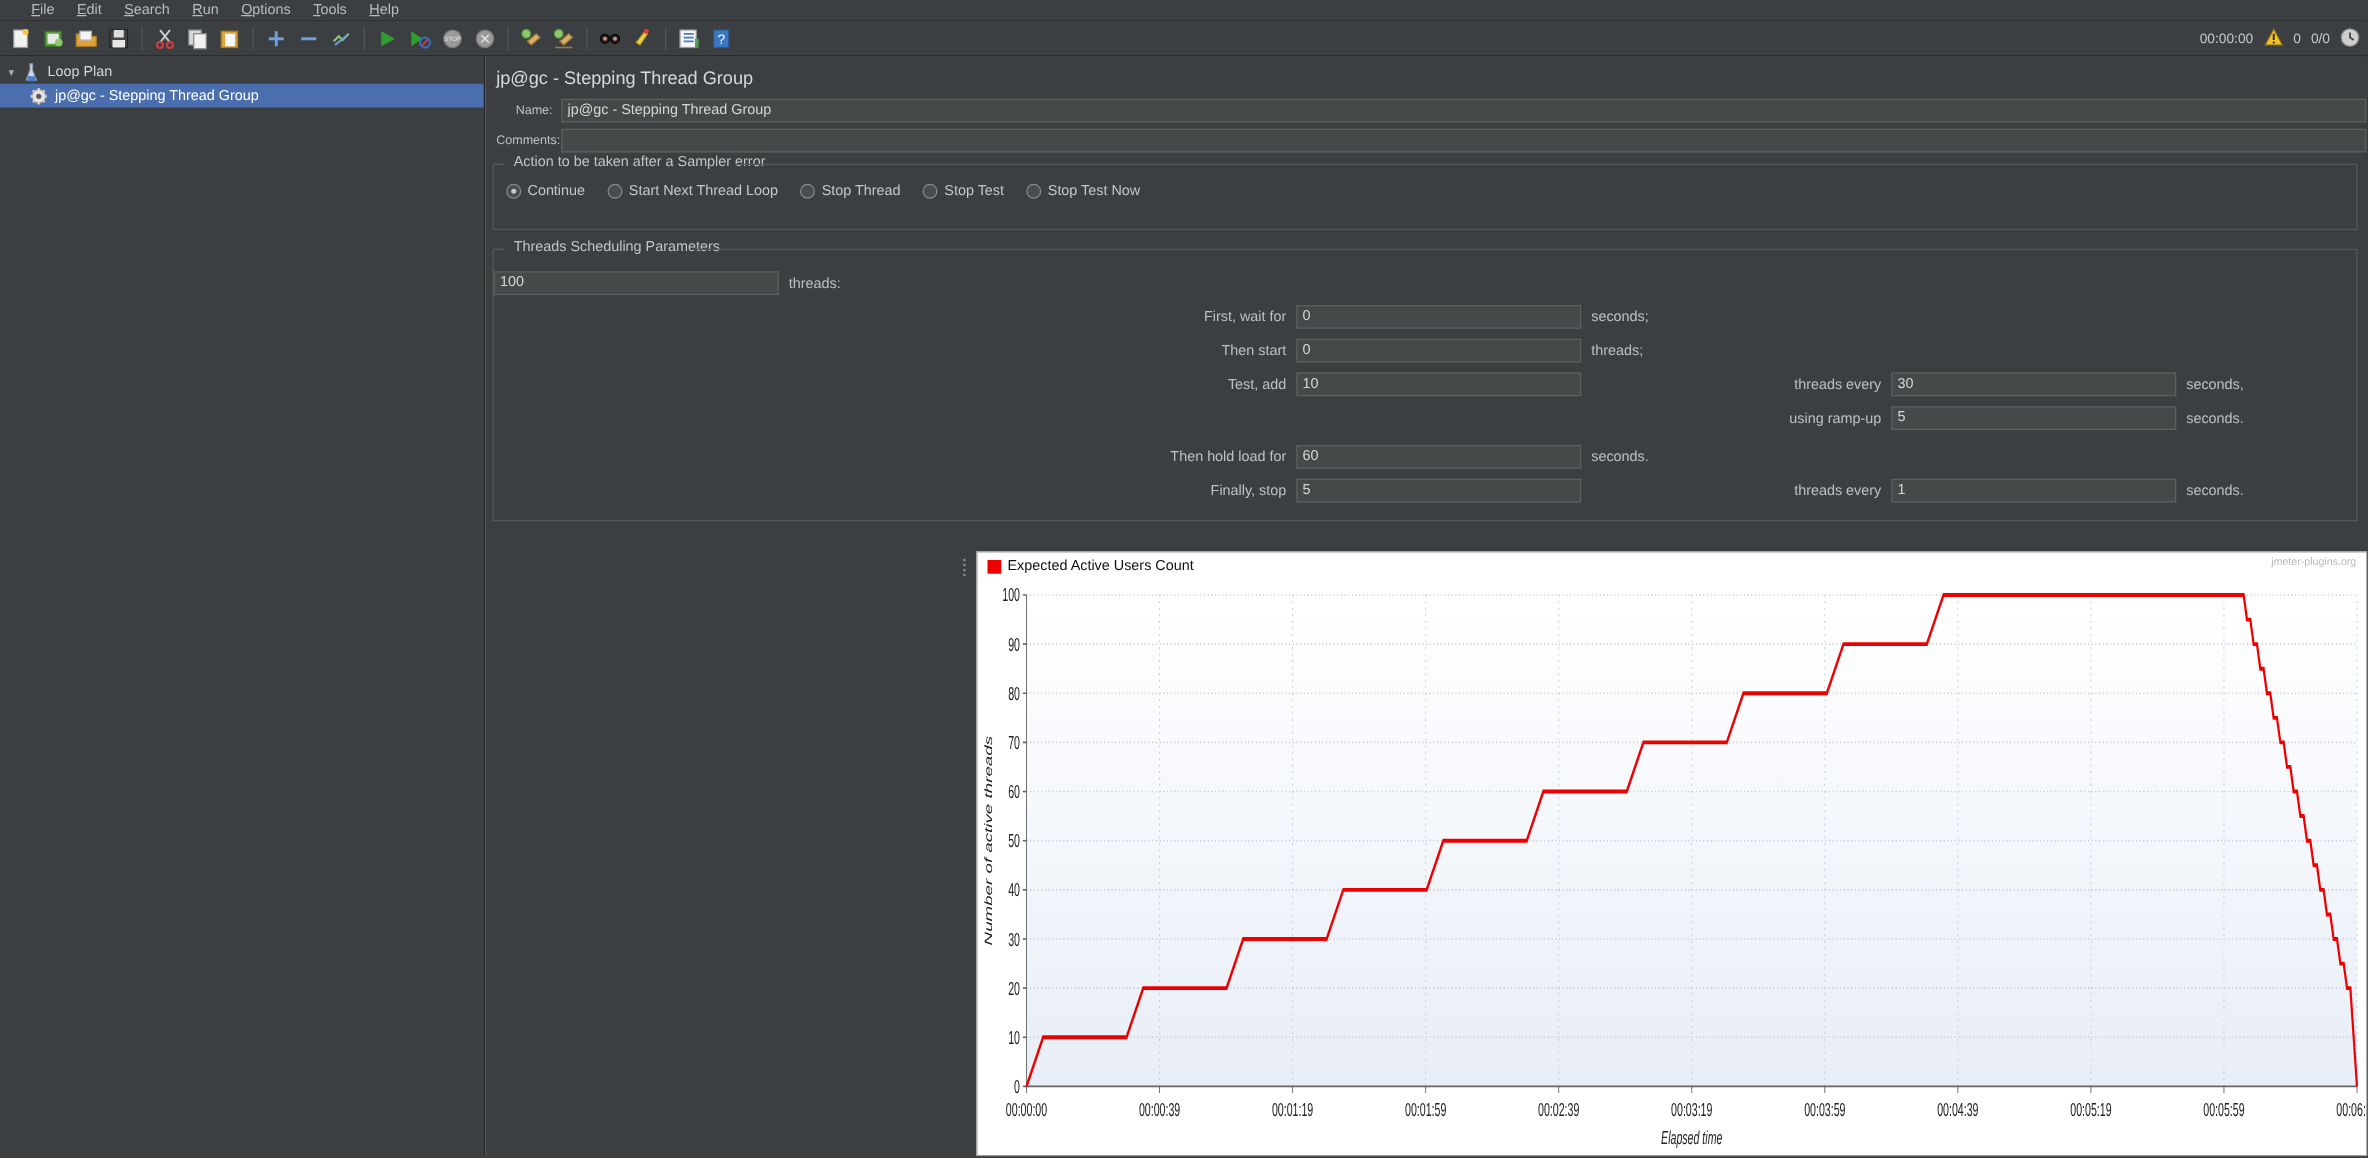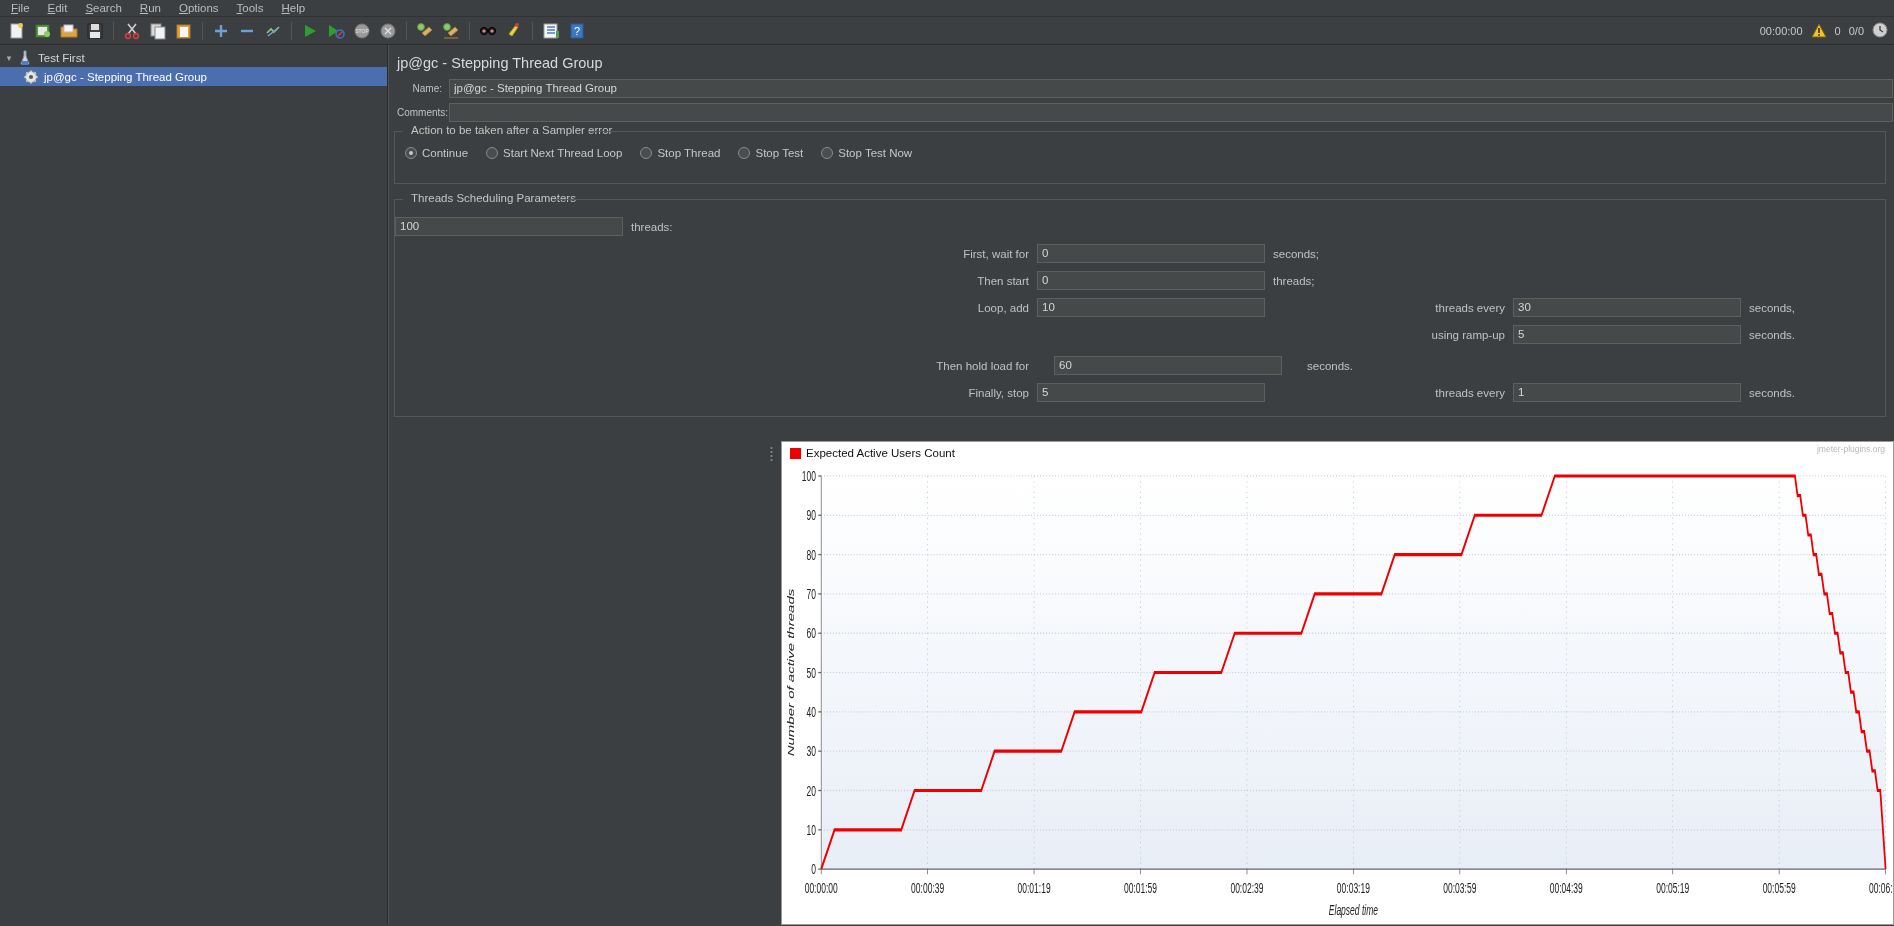--- a/index.html
+++ b/index.html
@@ -13,7 +13,7 @@
   
   #menubar {
     height: 17px; background: #3c3f41; display: flex; align-items: center;
-    padding-left: 2px; border-bottom: 1px solid #323232;
+    padding-left: 16px; border-bottom: 1px solid #323232;
   }
   .menu-item {
     font-size: 11.5px; color: #bbbbbb; padding: 1px 9px; cursor: default;

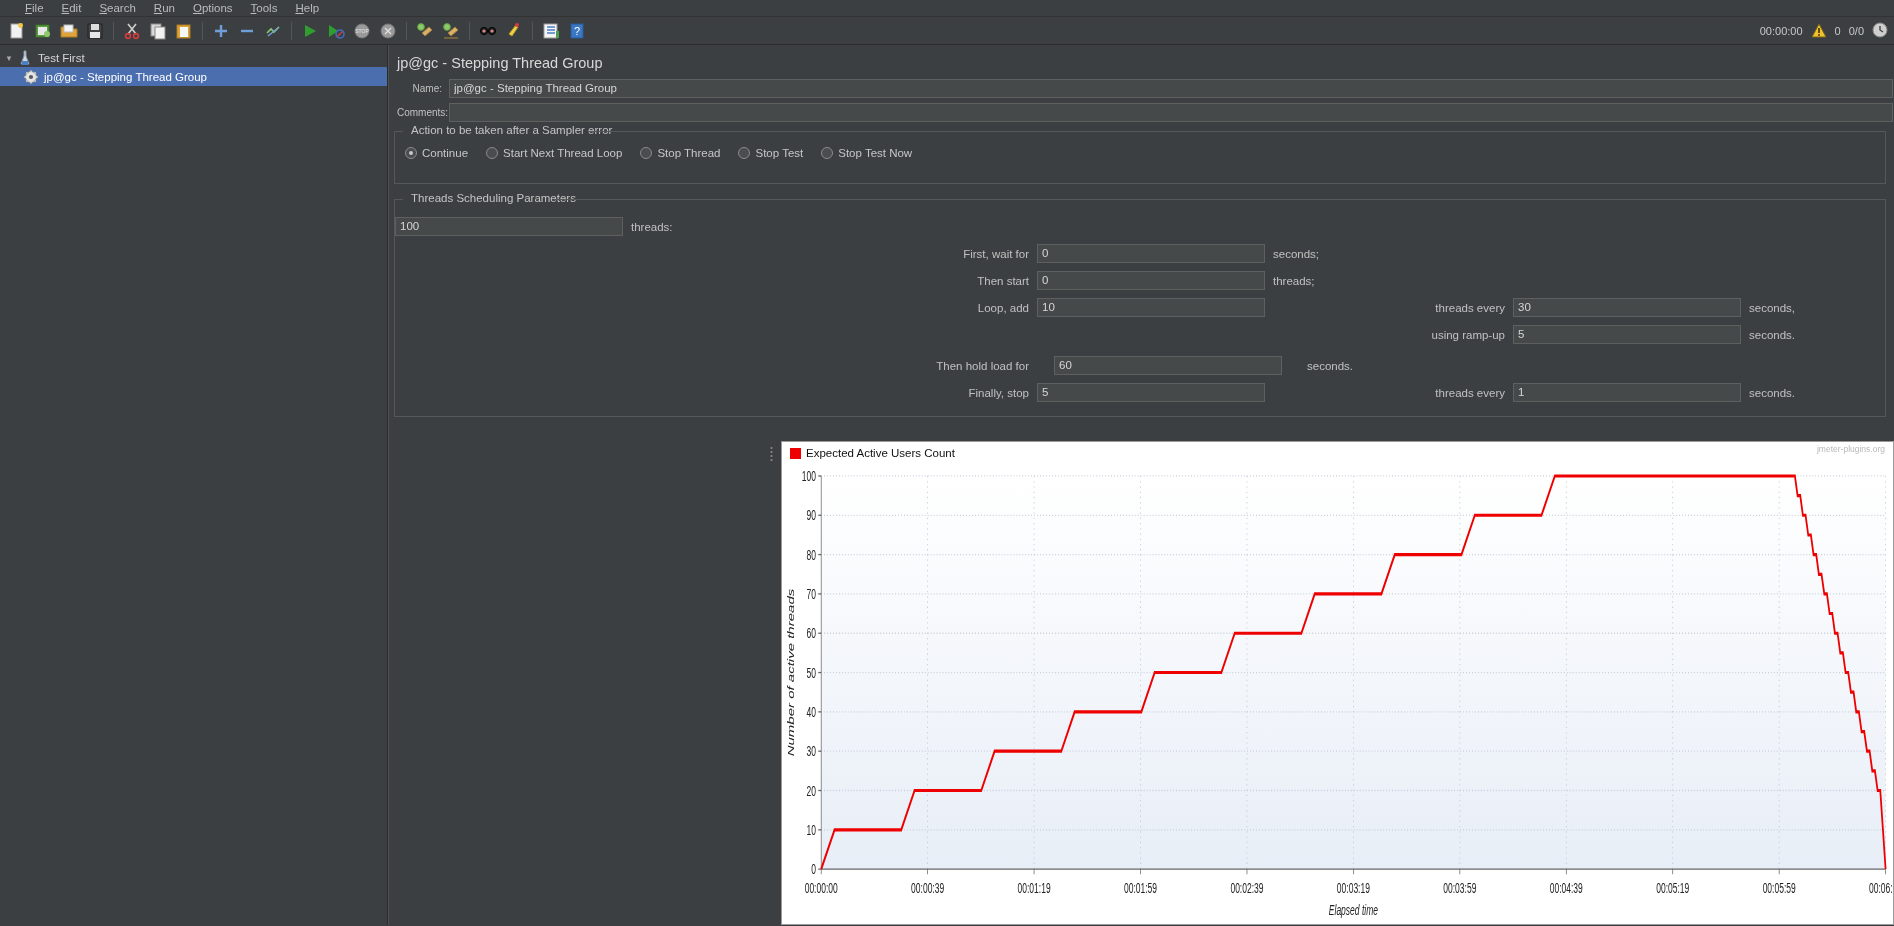--- a/index.html
+++ b/index.html
@@ -308,7 +308,7 @@
             <rect x="6" y="11" width="6" height="4" fill="#4b7fc4"></rect>
           </svg>
       </span>
-      <span>Test First</span>
+      <span>Loop Plan</span>
     </div>
     <div class="tree-row indent selected">
       <span class="tree-icon">

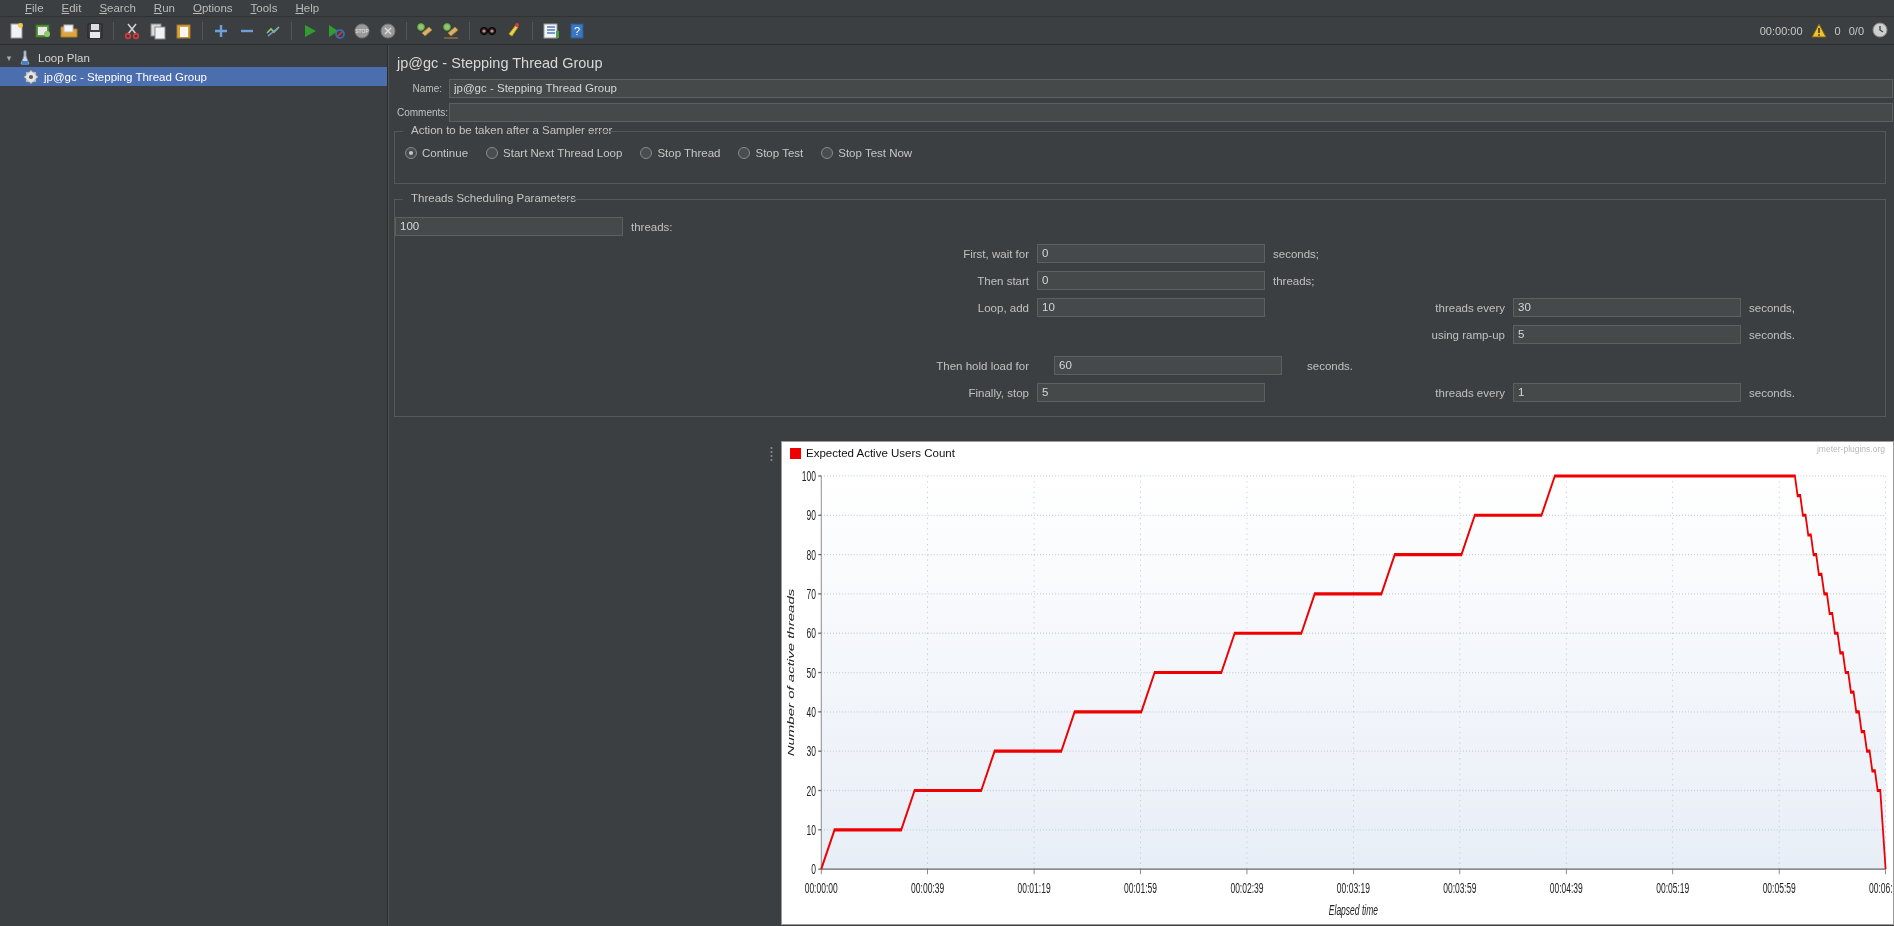--- a/index.html
+++ b/index.html
@@ -387,7 +387,7 @@
       </div>
 
       <div class="sched-row">
-        <div class="sched-lab" style="width:642px">Loop, add</div>
+        <div class="sched-lab" style="width:642px">Test, add</div>
         <input class="finput" style="width: 228px;" value="10">
         <div class="sched-lab" style="width:248px">threads every</div>
         <input class="finput" style="width: 228px;" value="30">

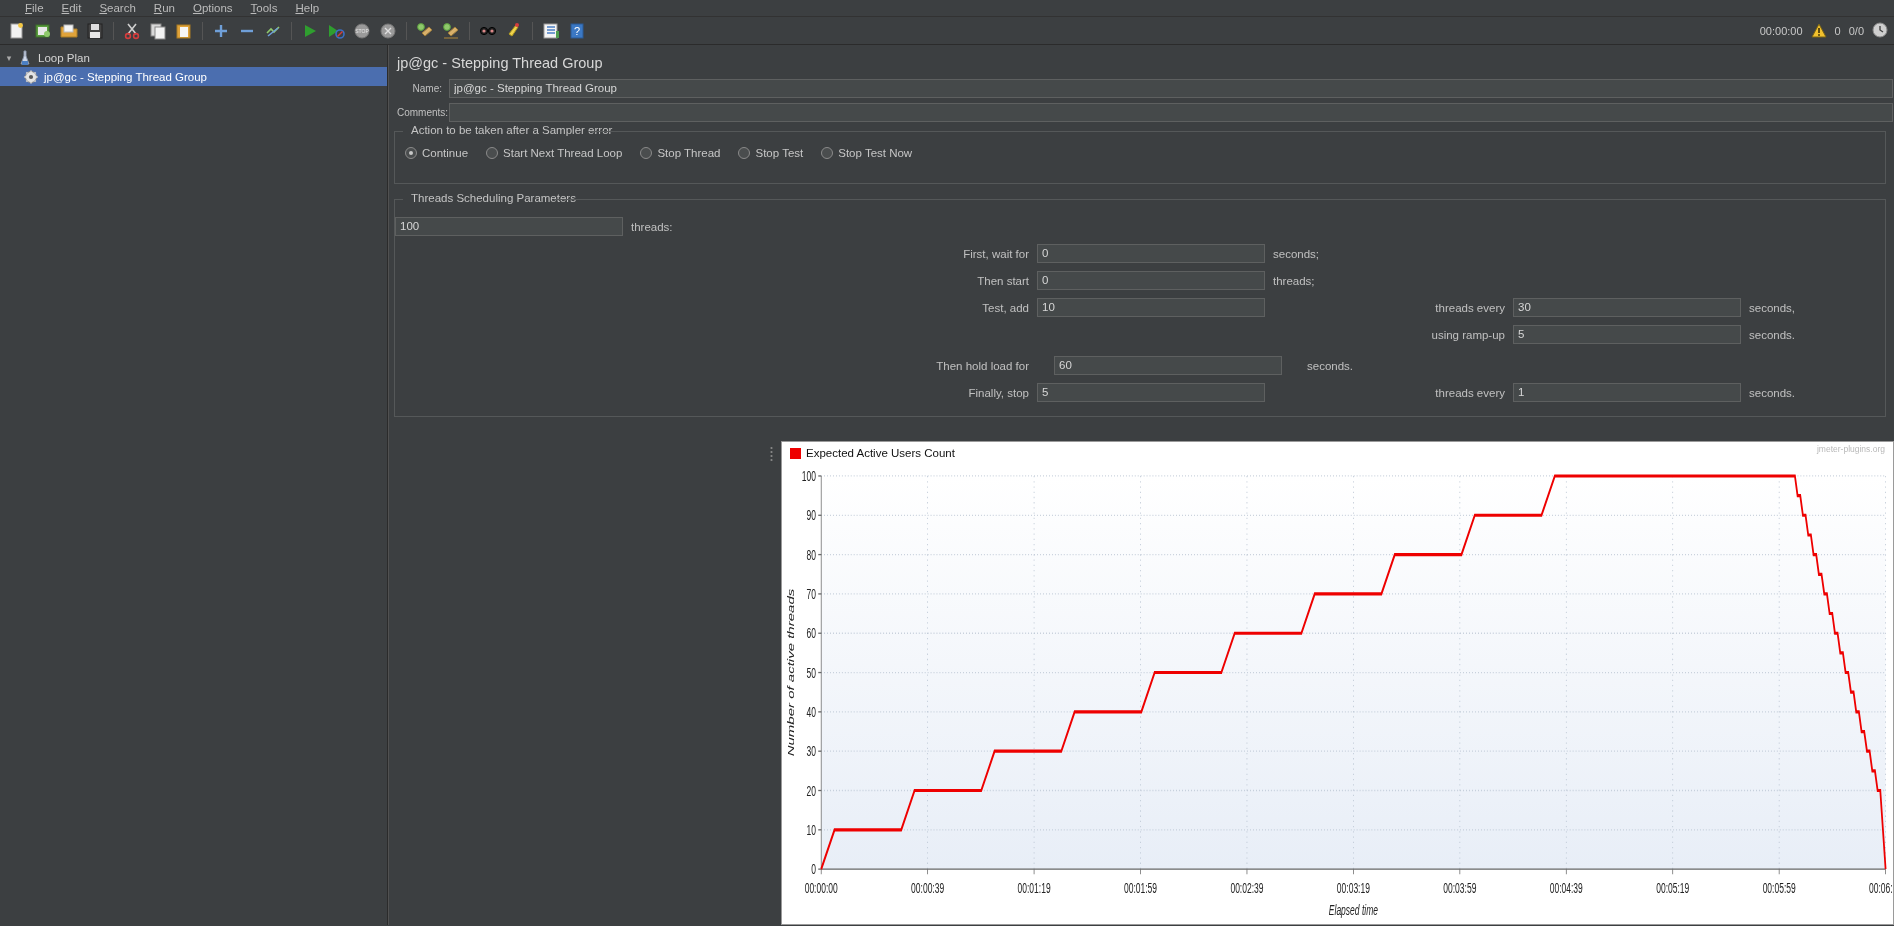--- a/index.html
+++ b/index.html
@@ -402,7 +402,7 @@
         <div class="sched-unit">seconds.</div>
       </div>
 
-      <div class="sched-row" style="margin-top:4px;gap:17px;">
+      <div class="sched-row" style="margin-top:4px;">
         <div class="sched-lab" style="width:642px">Then hold load for</div>
         <input class="finput" style="width: 228px;" value="60">
         <div class="sched-unit">seconds.</div>

